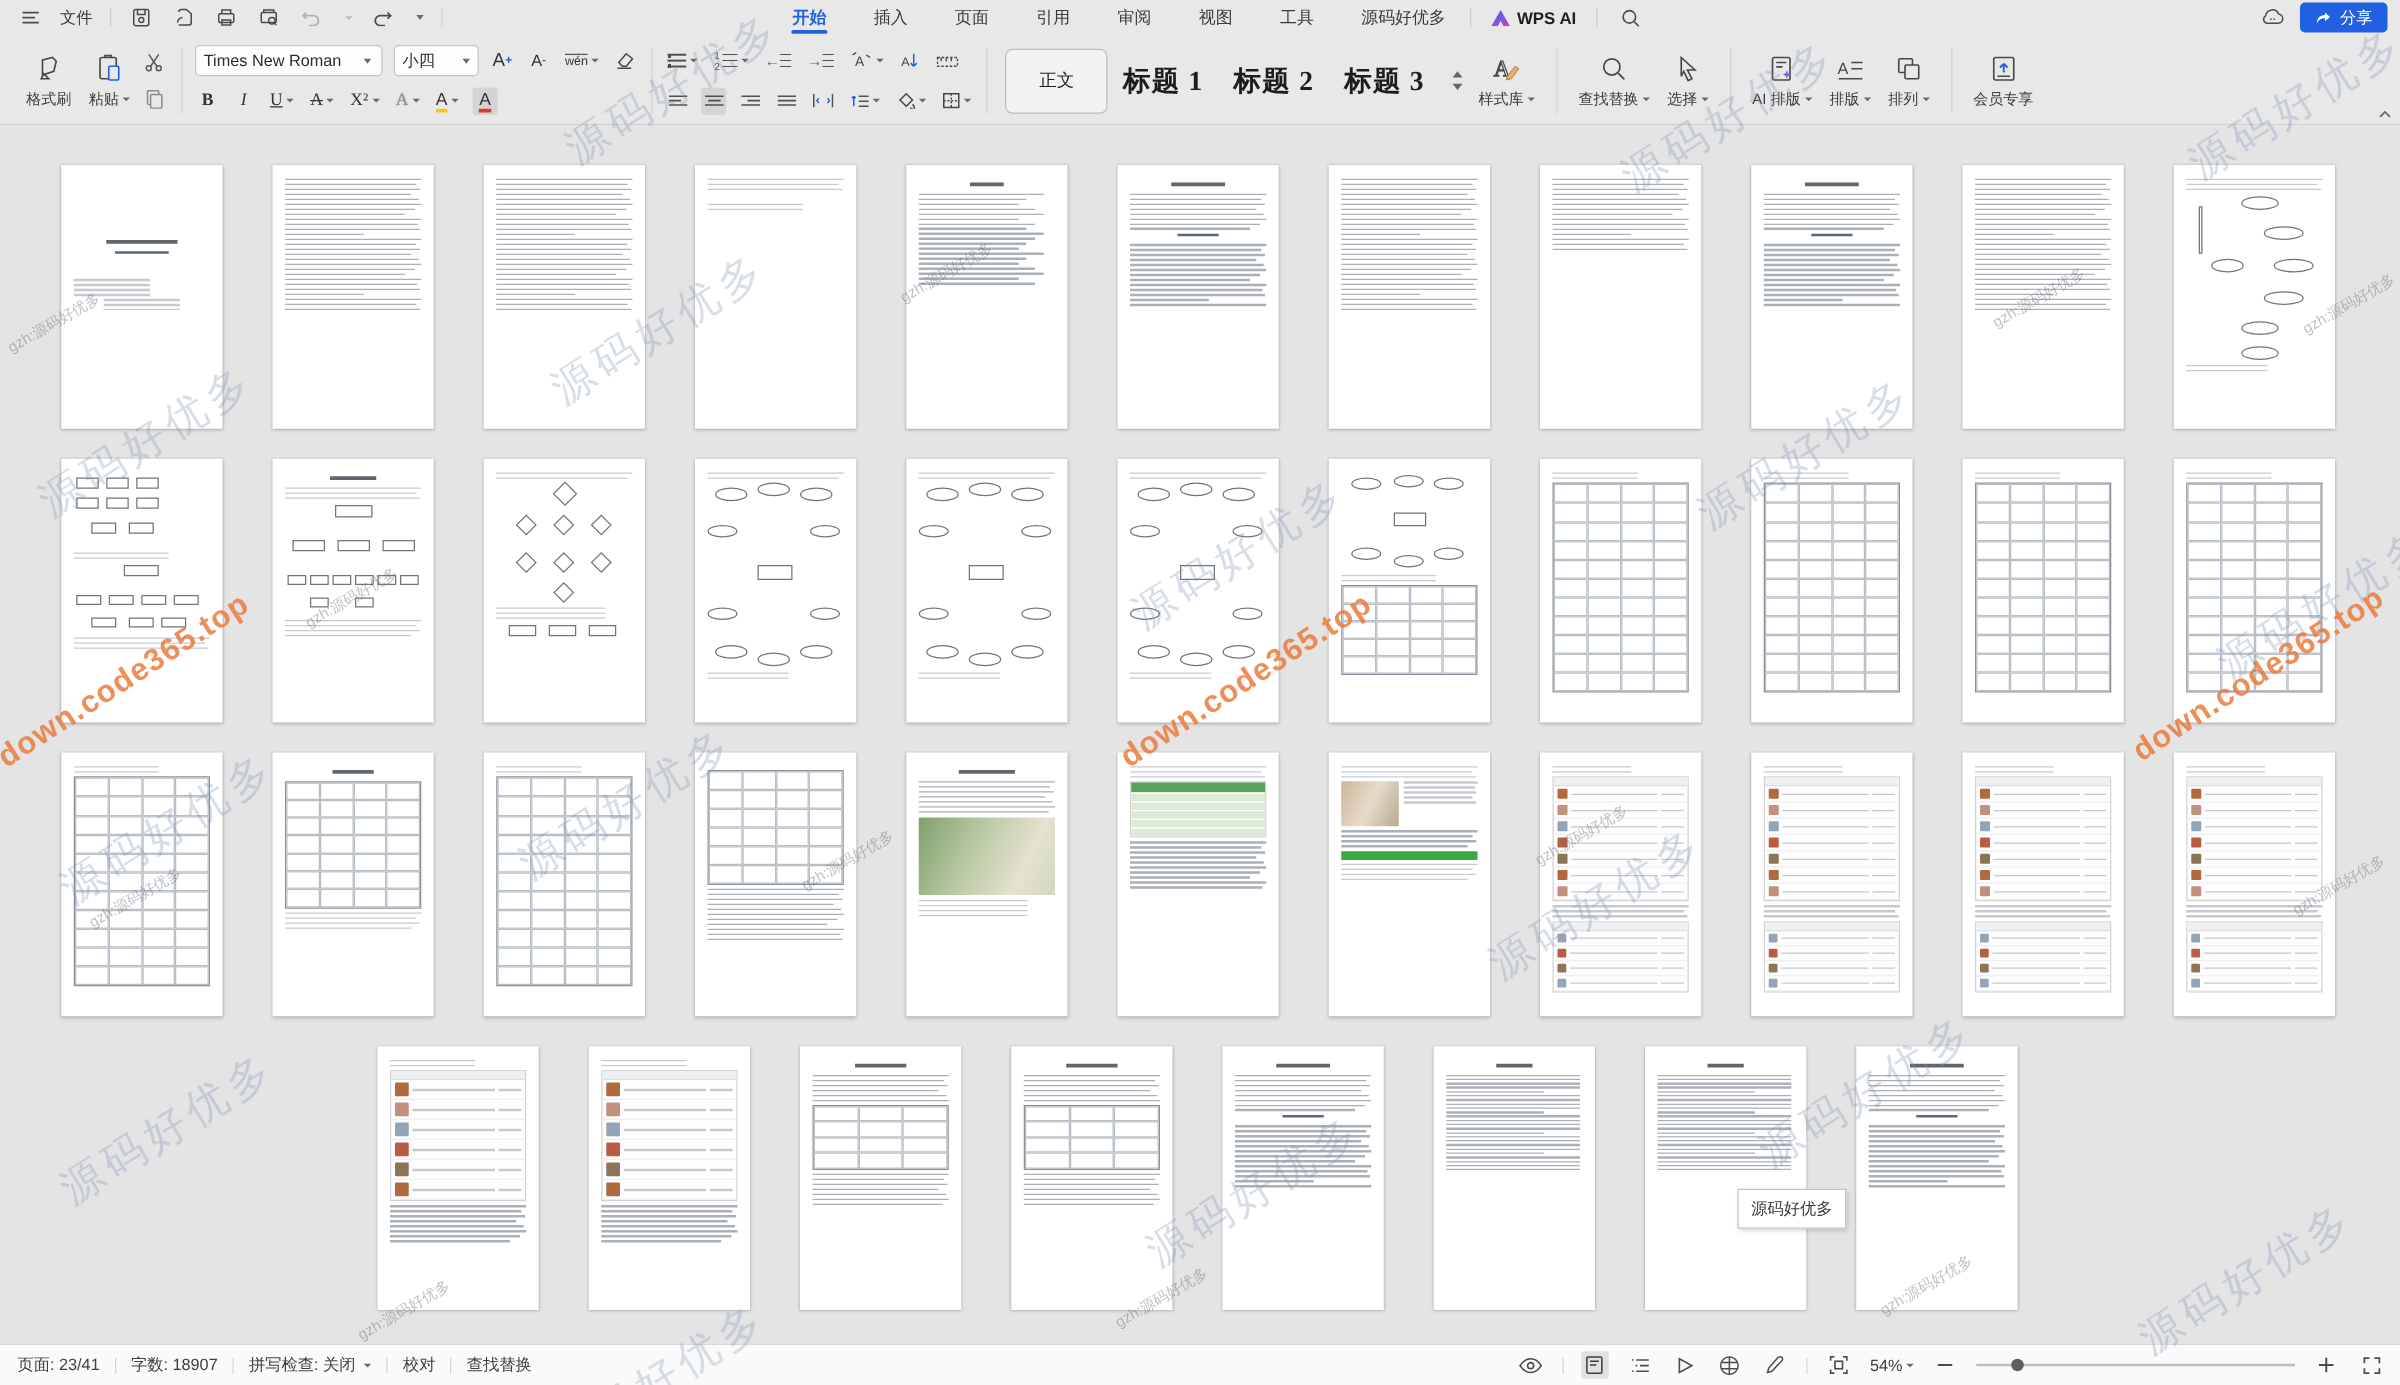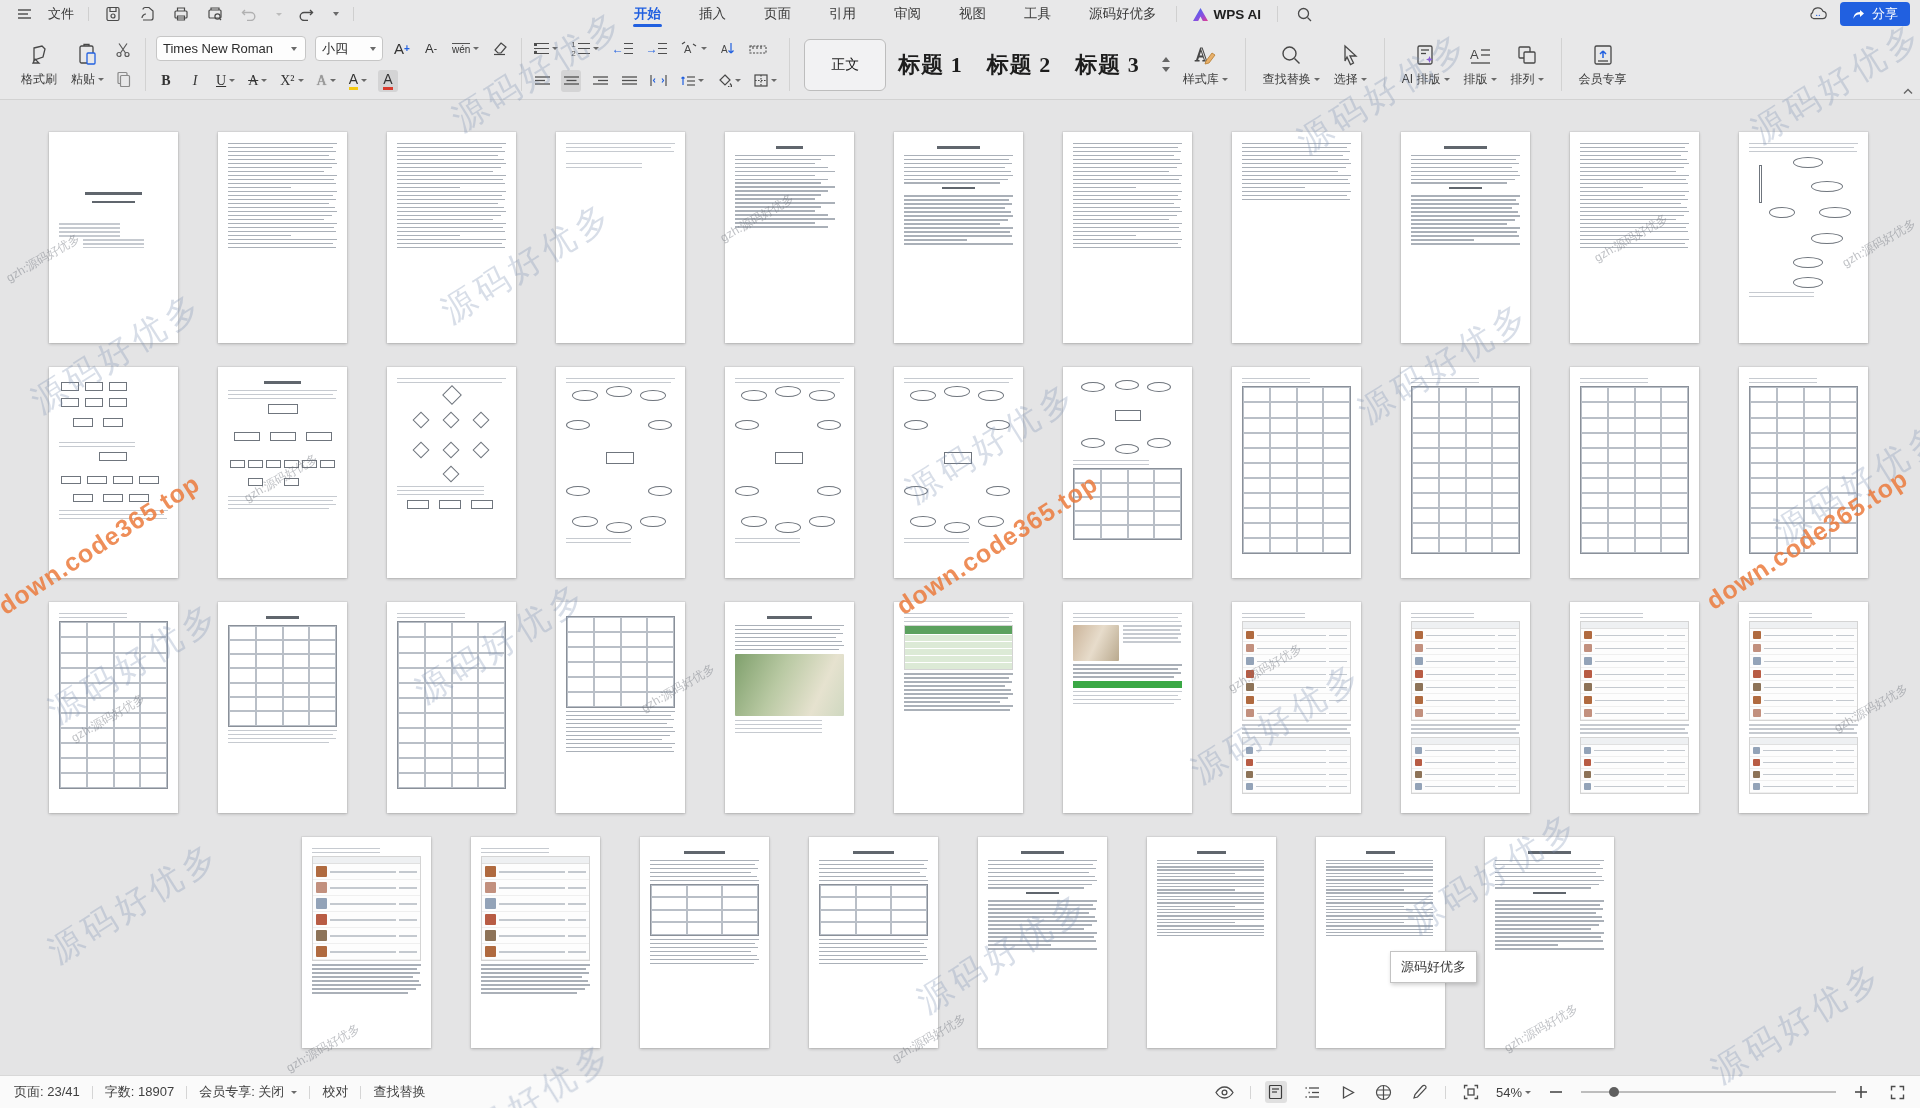--- a/index.html
+++ b/index.html
@@ -1991,7 +1991,7 @@
   <span class="sb-item">字数: 18907</span>
   <span class="sb-sep"></span>
   <span class="sb-item">
-      <span>会员专享: 关闭</span>
+      <span>拼写检查: 关闭</span>
       <span class="caret sm"></span>
     </span>
   <span class="sb-sep"></span>

